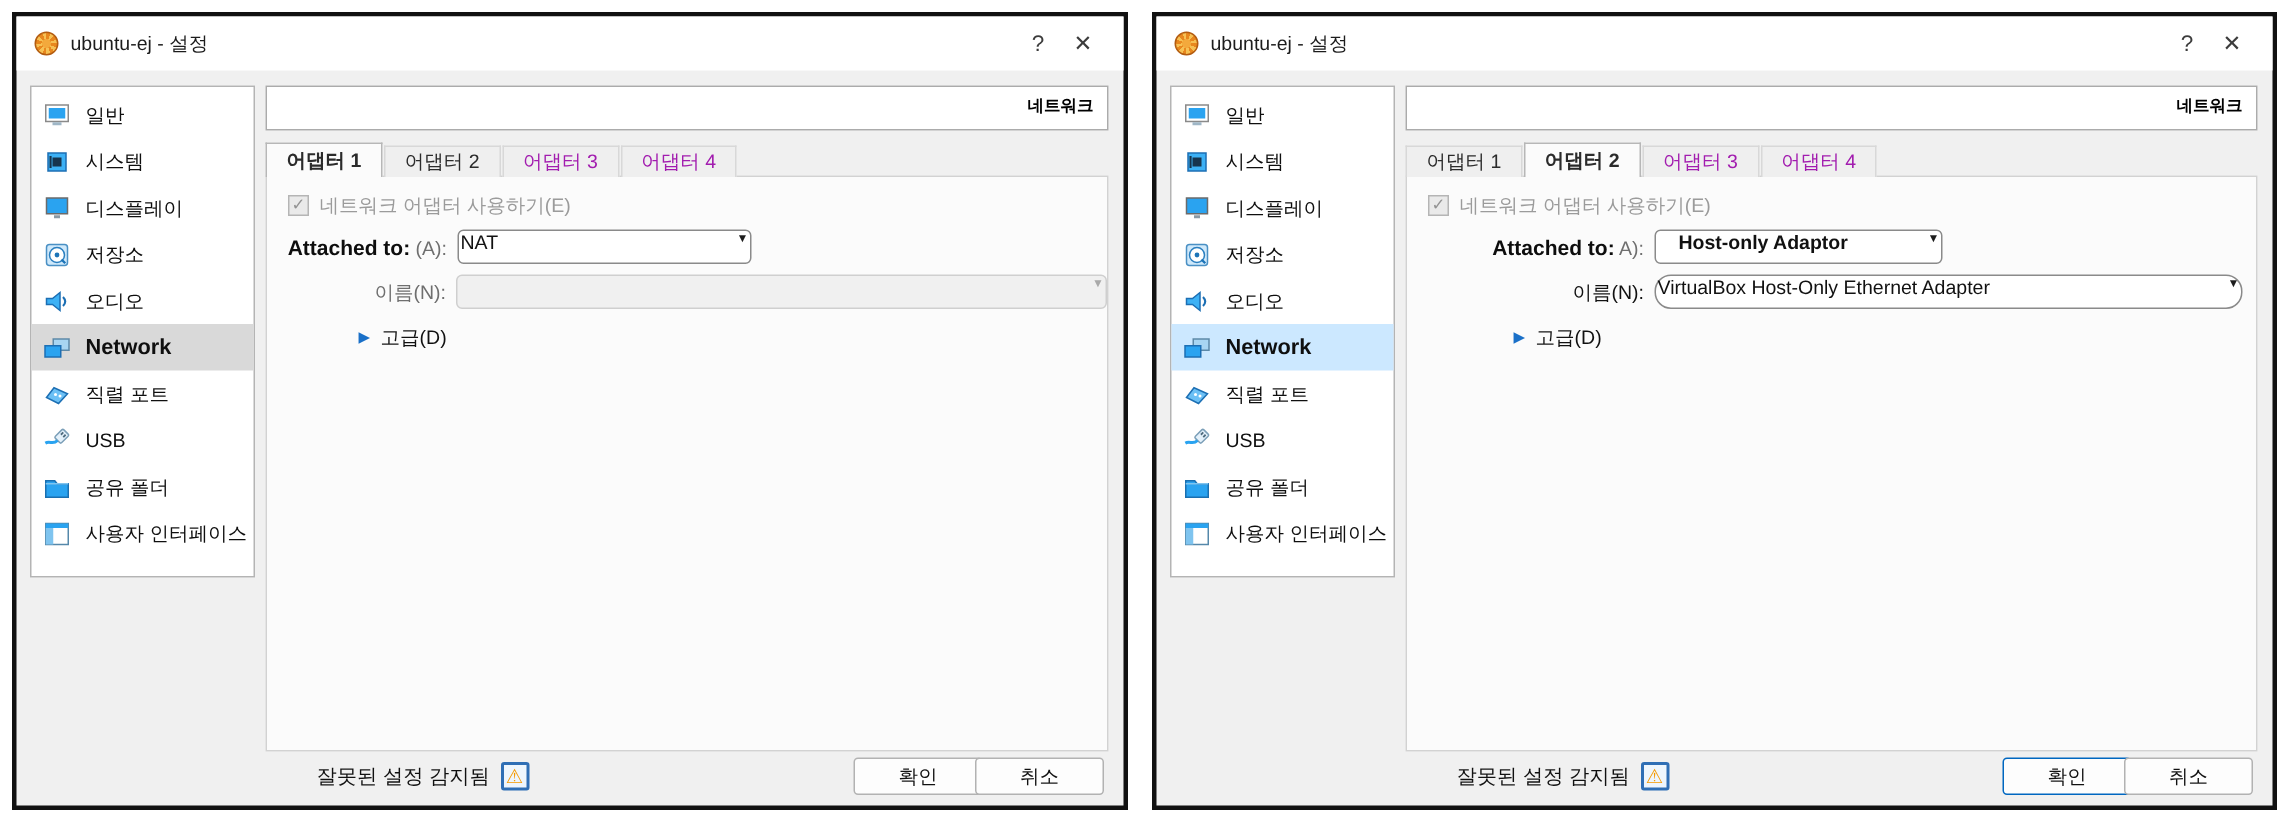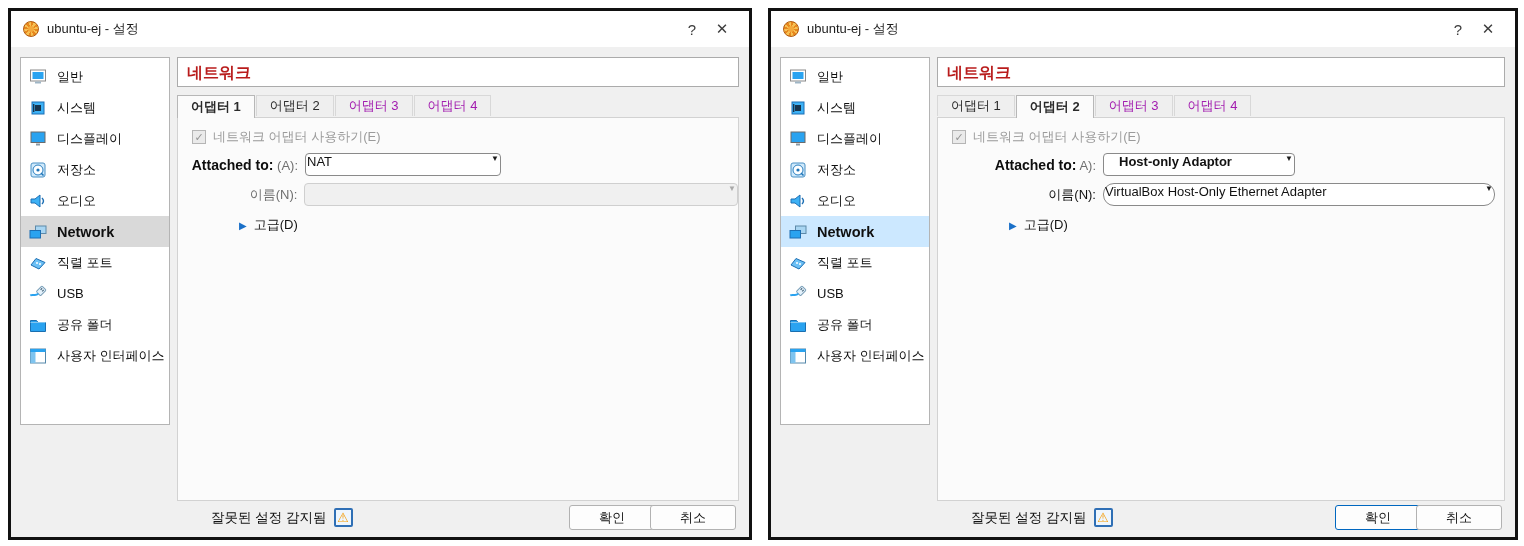--- a/index.html
+++ b/index.html
@@ -29,7 +29,7 @@
 
   
   .sidebar {
-    position: absolute; left: 9px; top: 46px; width: 150px; height: 368px;
+    position: absolute; left: 9px; top: 46px; width: 150px; height: 328px;
     background: #fff; border: 1px solid #b4b4b4; padding-top: 3px;
   }
   .side-item { height: 31px; display: flex; align-items: center; padding-left: 7px; gap: 9px; font-size: 13px; color: #0f0f0f; }

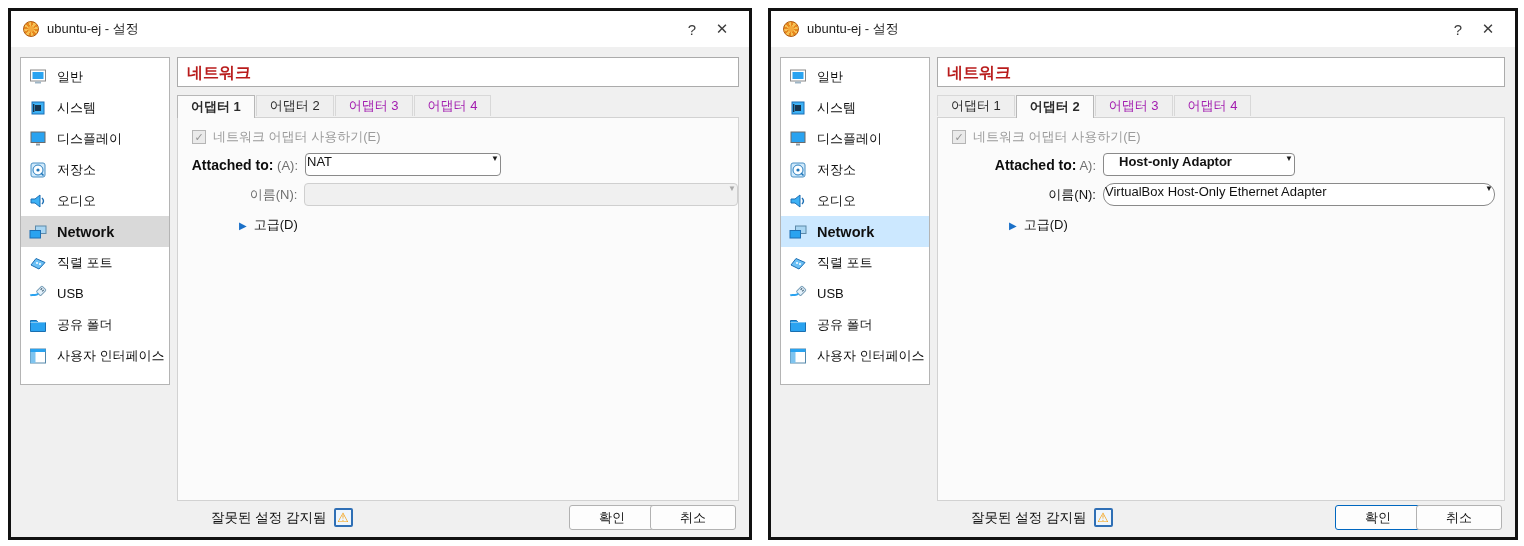--- a/index.html
+++ b/index.html
@@ -42,7 +42,7 @@
   .header-box {
     position: absolute; left: 166px; right: 10px; top: 46px; height: 30px;
     background: #fff; border: 1px solid #ababab;
-    font-size: 16px; font-weight: bold; color: #b91c1c; padding: 5px 9px;
+    font-size: 11px; font-weight: bold; color: #000000; padding: 5px 9px; text-align: right;
   }
   .tabs { position: absolute; left: 166px; top: 84px; height: 23px; display: flex; align-items: flex-start; z-index: 2; }
   .tab {

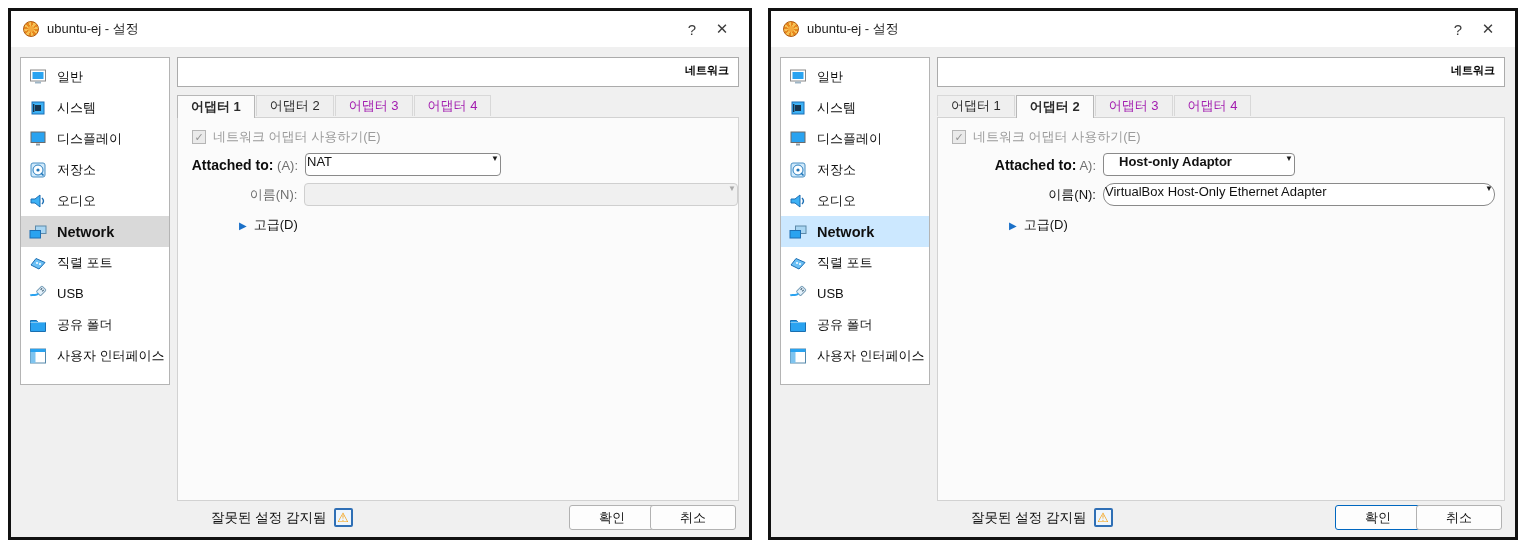--- a/index.html
+++ b/index.html
@@ -44,7 +44,7 @@
     background: #fff; border: 1px solid #ababab;
     font-size: 11px; font-weight: bold; color: #000000; padding: 5px 9px; text-align: right;
   }
-  .tabs { position: absolute; left: 166px; top: 84px; height: 23px; display: flex; align-items: flex-start; z-index: 2; }
+  .tabs { position: absolute; left: 166px; top: 84px; height: 23px; display: flex; align-items: flex-end; z-index: 2; }
   .tab {
     height: 21px; line-height: 20px; padding: 0 13px; font-size: 13px; color: #2b2b2b;
     background: #efefef; border: 1px solid #d8d8d8; border-bottom: none; margin-right: 1px;

